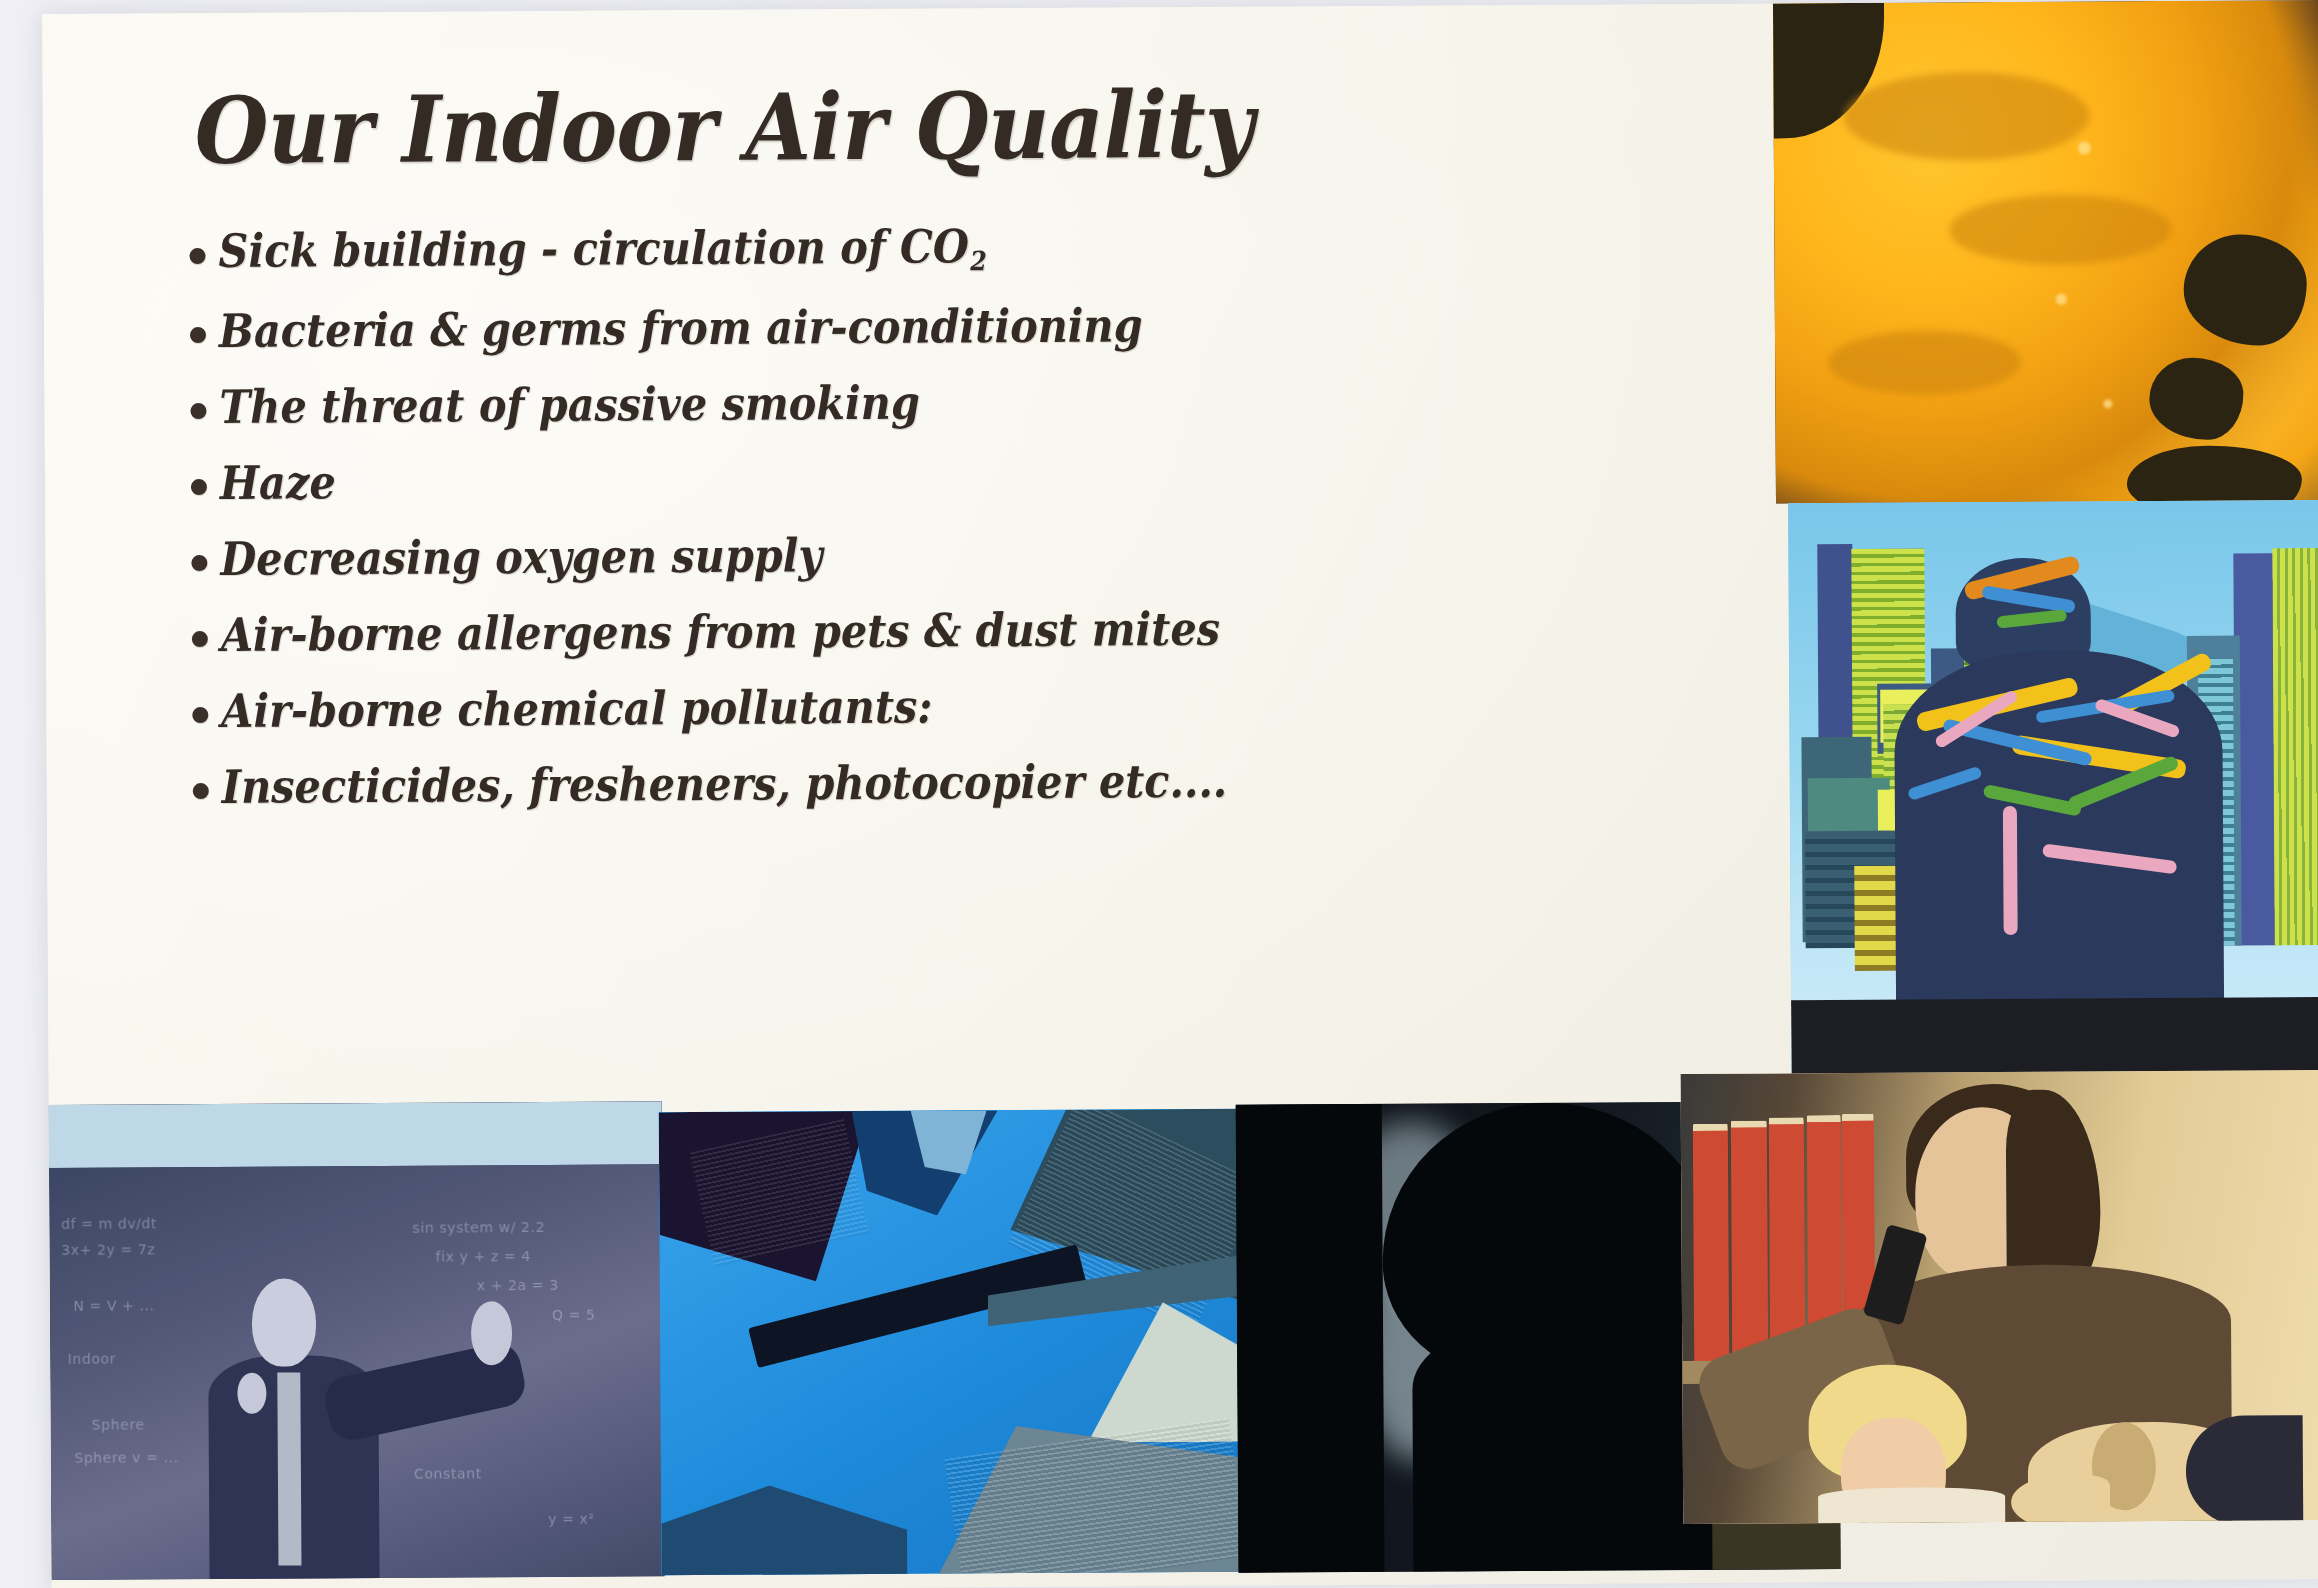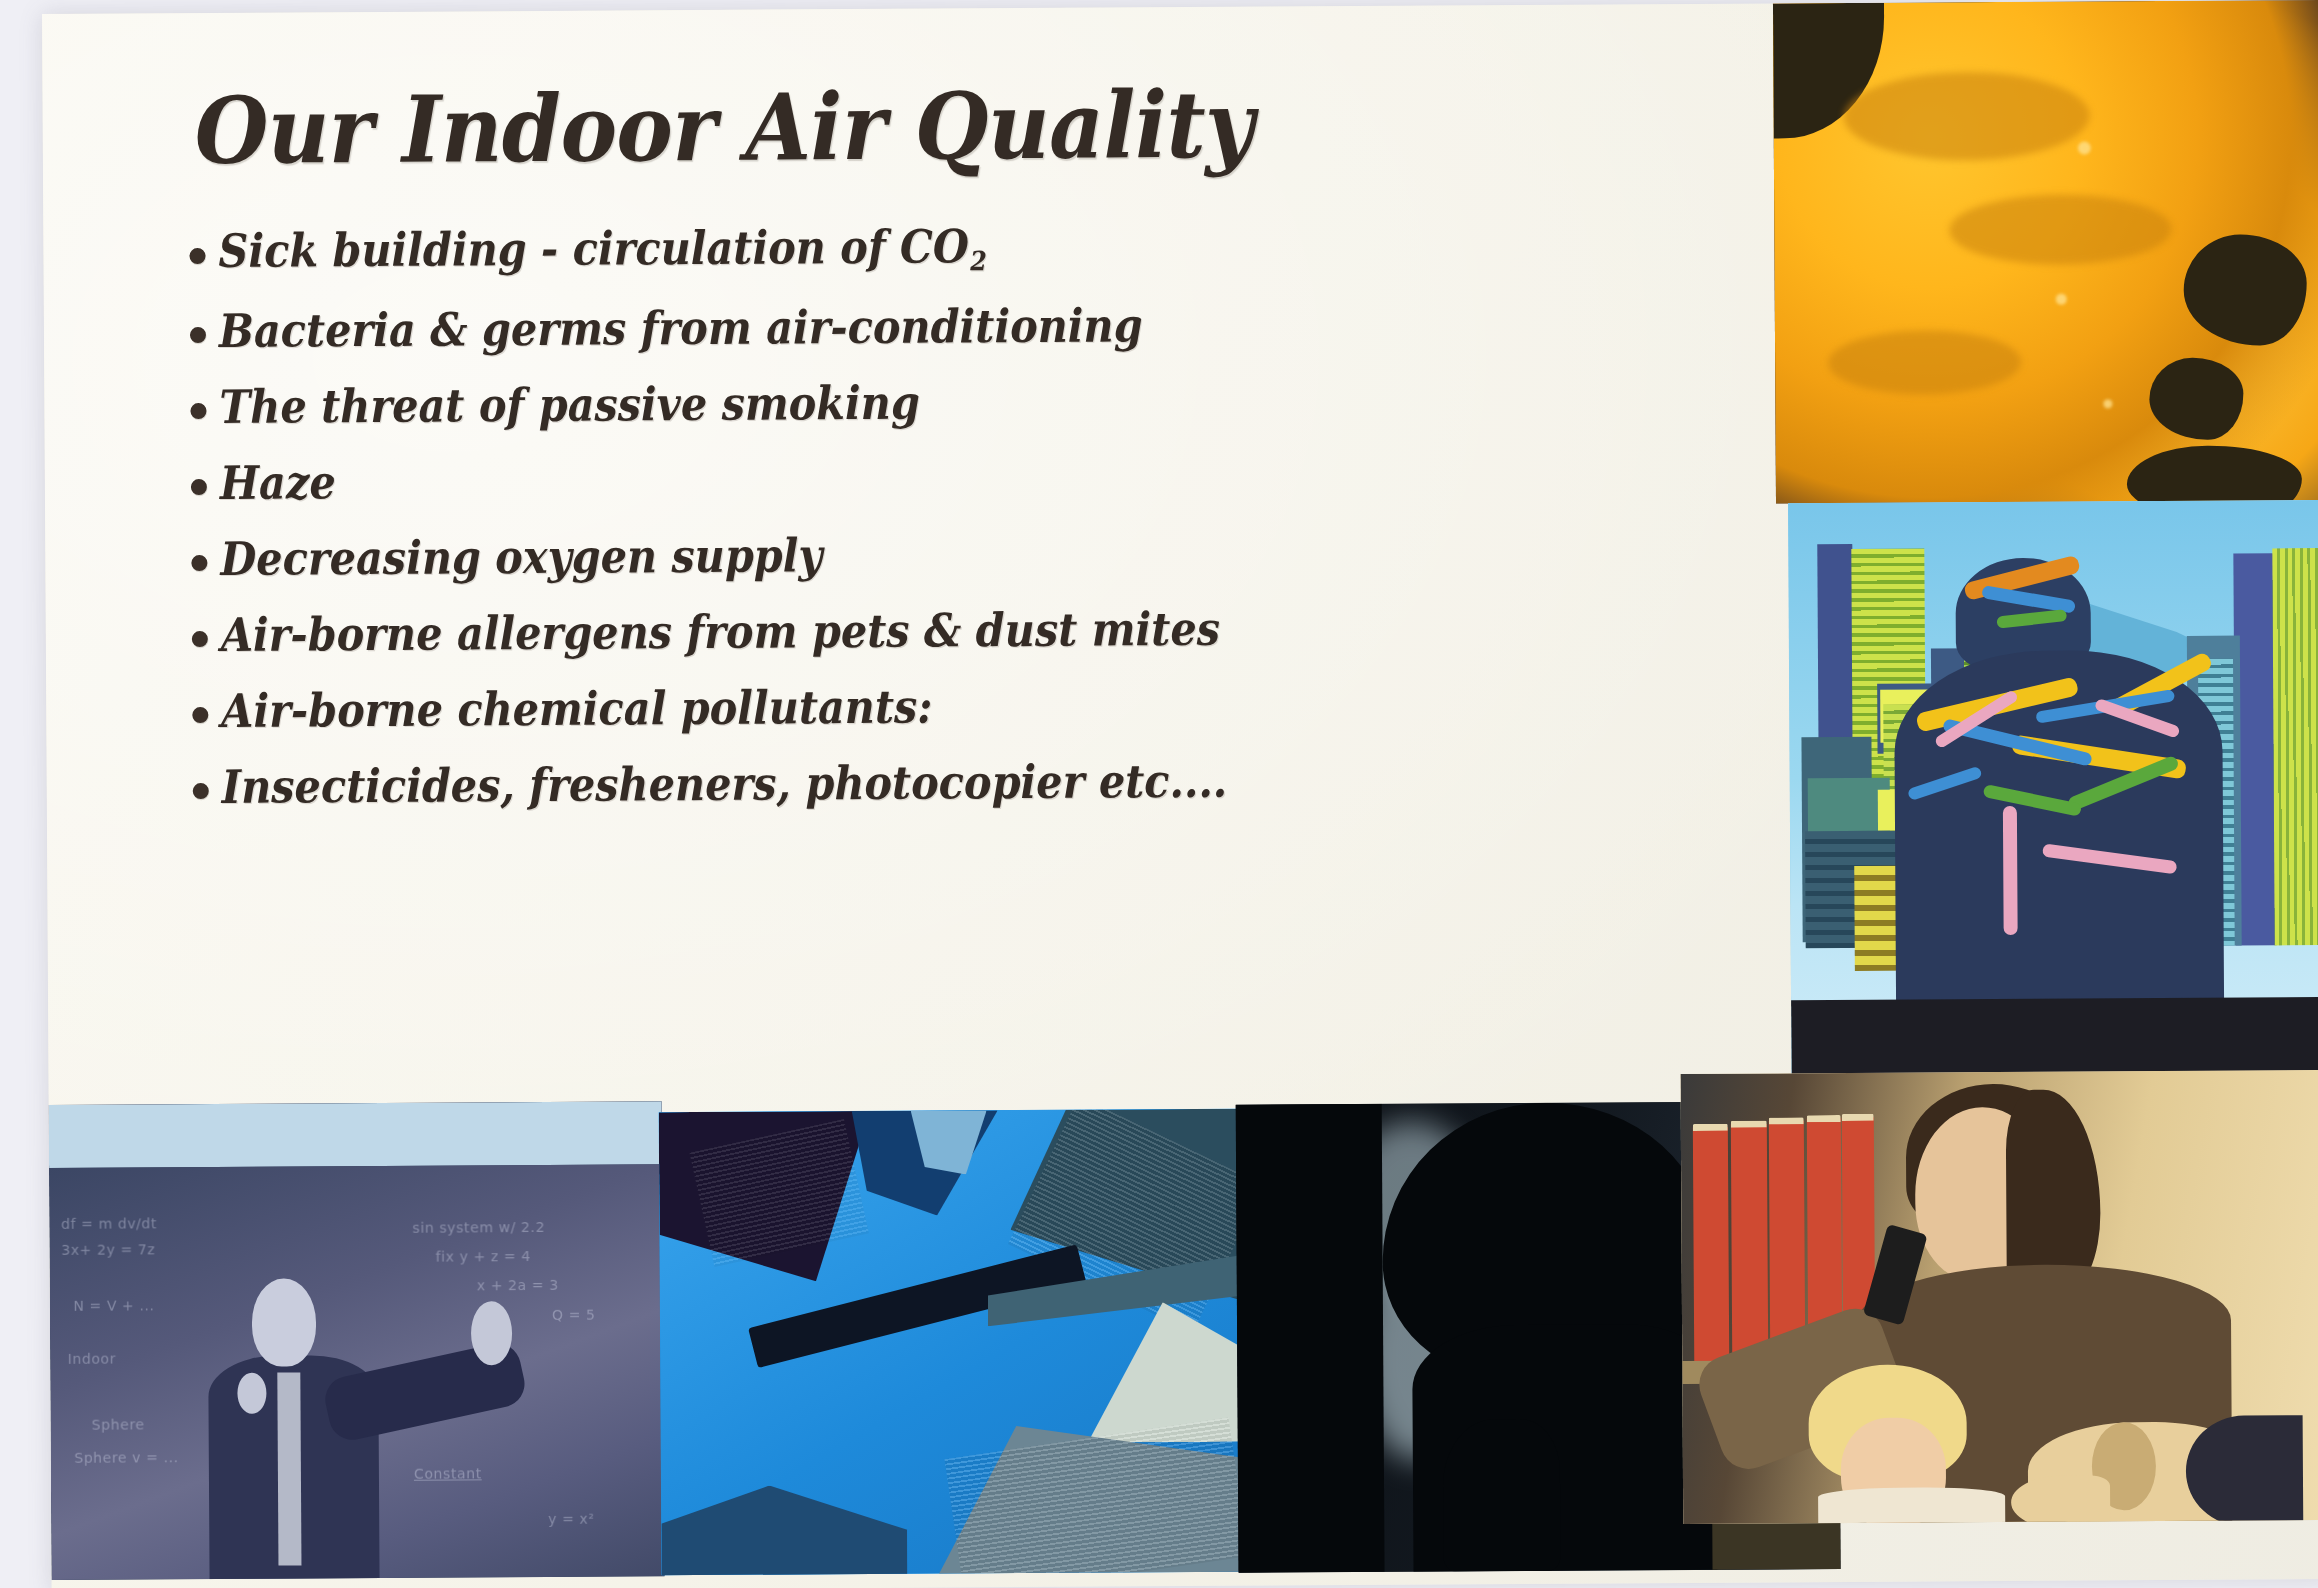--- a/index.html
+++ b/index.html
@@ -260,7 +260,7 @@
     <div class="chalk" style="left:386px;top:146px;">fix y + z = 4</div>
     <div class="chalk" style="left:427px;top:175px;">x + 2a = 3</div>
     <div class="chalk" style="left:462px;top:205px;margin-left:40px;">Q = 5</div>
-    <div class="chalk" style="left:363px;top:363px;text-decoration:underline;">Constant</div>
+    <div class="chalk" style="left:363px;top:363px;">Constant</div>
     <div class="chalk" style="left:497px;top:409px;">y = x²</div>
     <div class="prof-body" style="left:158px;top:252px;width:170px;height:228px;"></div>
     <div class="prof-shirt" style="left:227px;top:269px;width:23.4px;height:193px;opacity:.75;"></div>

